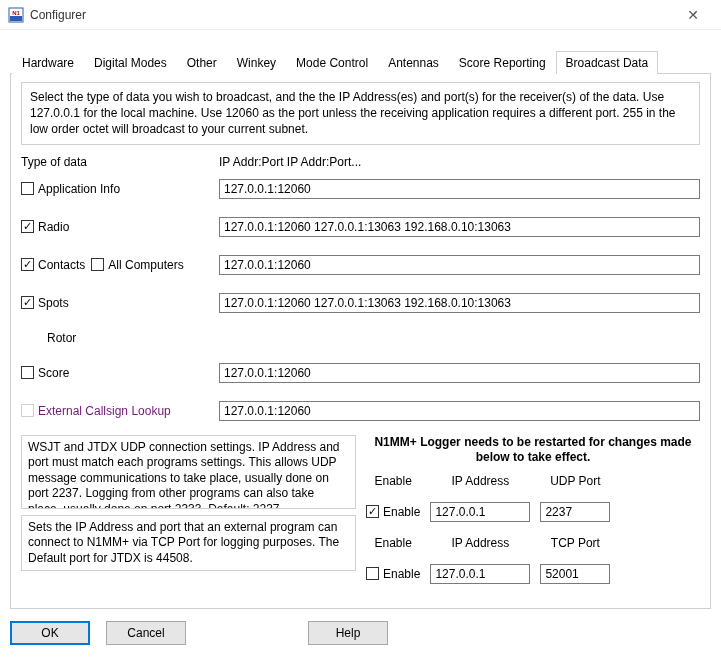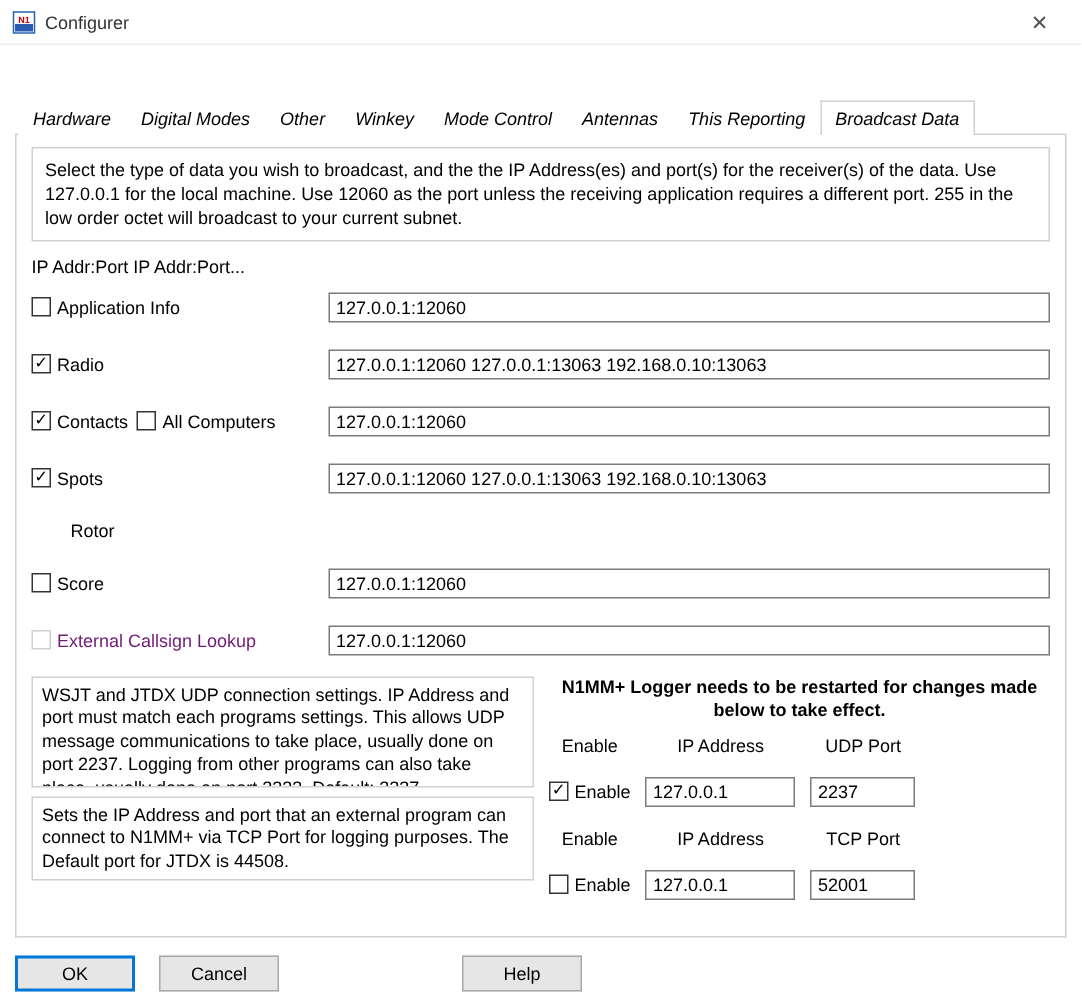--- a/index.html
+++ b/index.html
@@ -39,9 +39,8 @@
   .tabstrip {
     display: flex;
     border-bottom: 1px solid #d0d0d0;
-    margin-top: 26px;
+    margin-top: 10px;
     padding-left: 2px;
-    font-style: italic;
   }
   .tab {
     padding: 4px 9px;

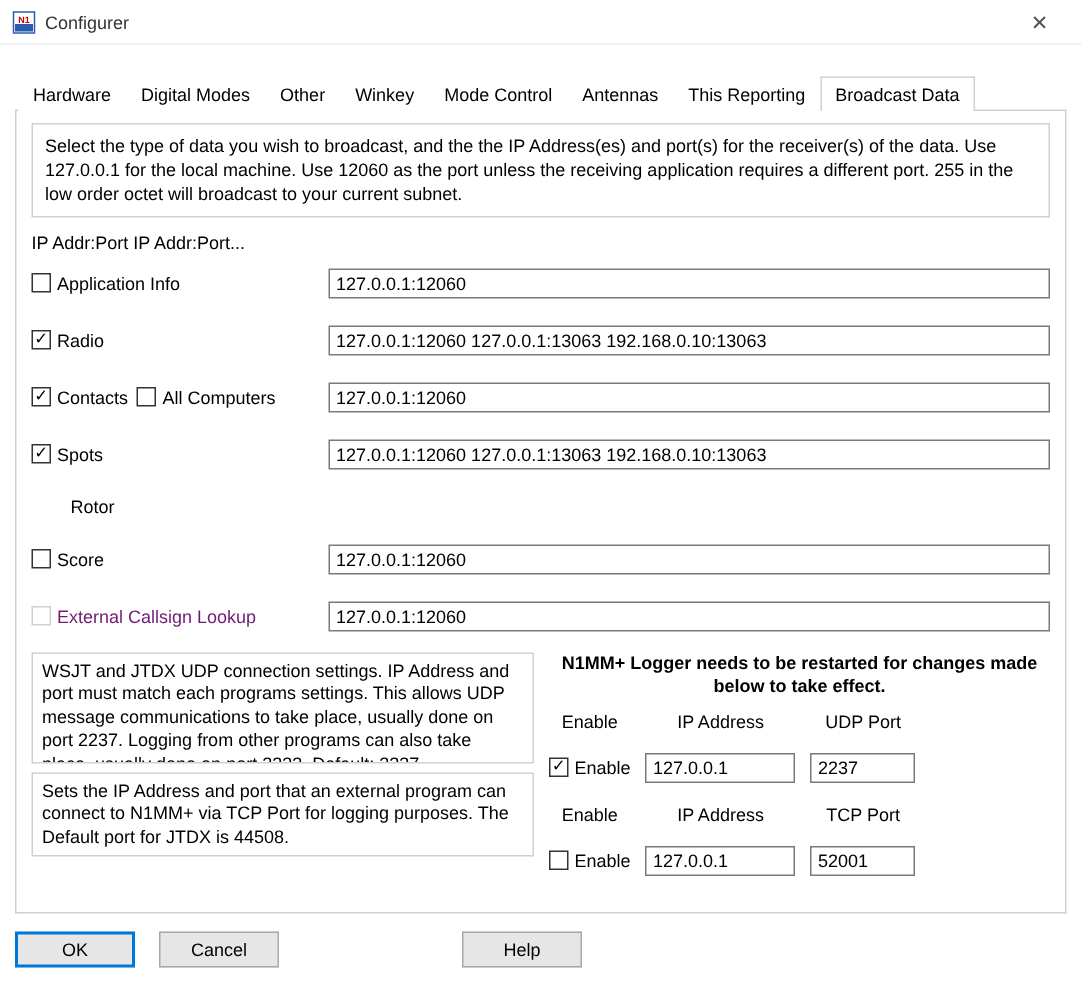--- a/index.html
+++ b/index.html
@@ -203,7 +203,7 @@
     <div class="tab">Winkey</div>
     <div class="tab">Mode Control</div>
     <div class="tab">Antennas</div>
-    <div class="tab">This Reporting</div>
+    <div class="tab">Score Reporting</div>
     <div class="tab active">Broadcast Data</div>
   </div>
 

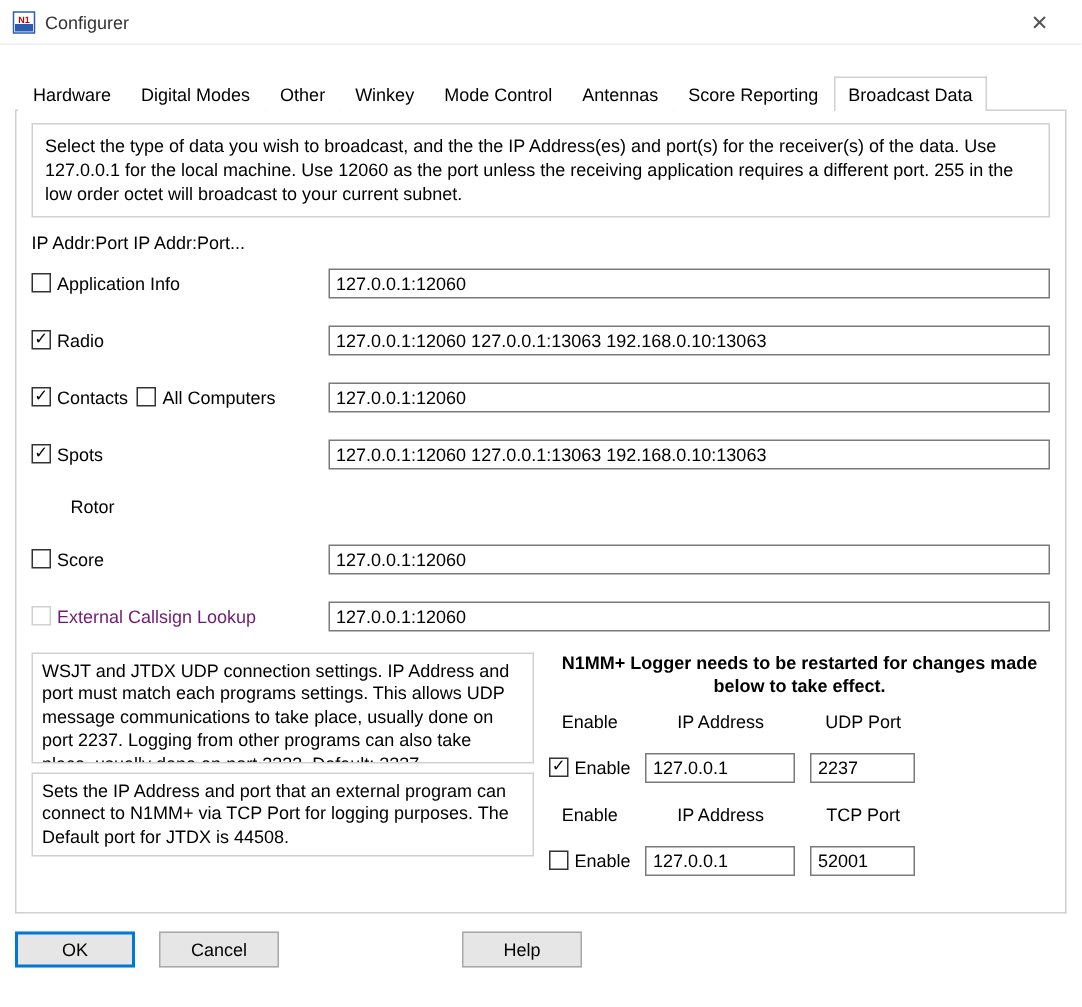--- a/index.html
+++ b/index.html
@@ -212,6 +212,7 @@
     <div class="infobox">Select the type of data you wish to broadcast, and the the IP Address(es) and port(s) for the receiver(s) of the data. Use 127.0.0.1 for the local machine.  Use 12060 as the port unless the receiving application requires a different port. 255 in the low order octet will broadcast to your current subnet.</div>
 
     <div class="columns-header">
+      <div class="col-left">Type of data</div>
       <div class="col-right">IP Addr:Port IP Addr:Port...</div>
     </div>
 

